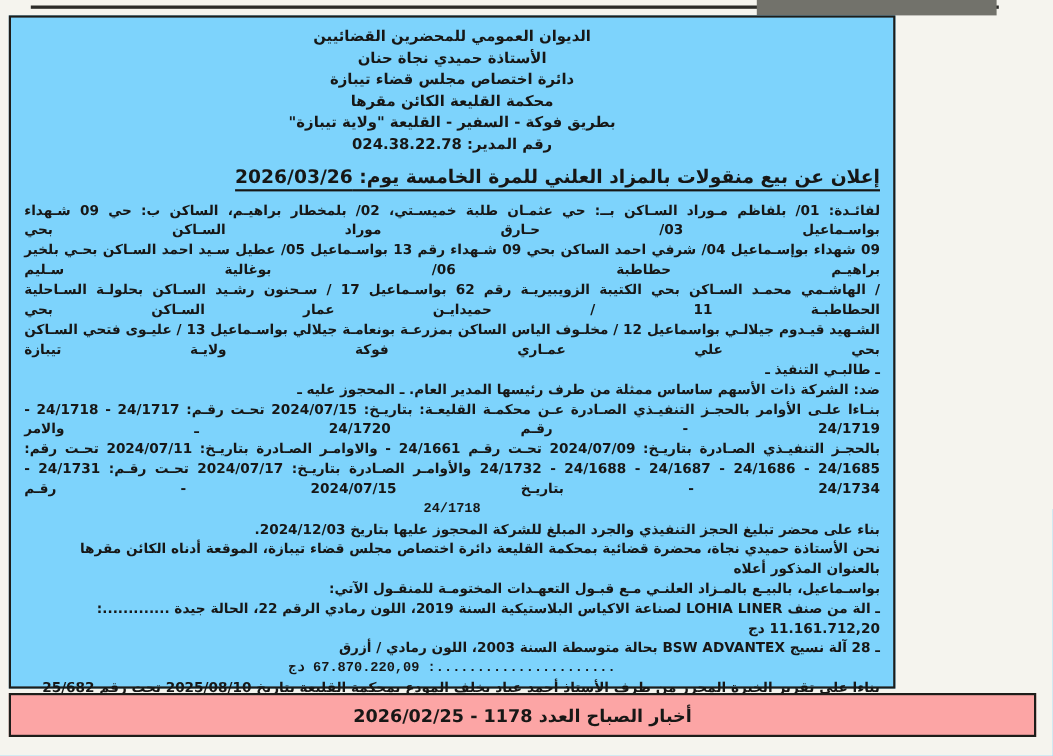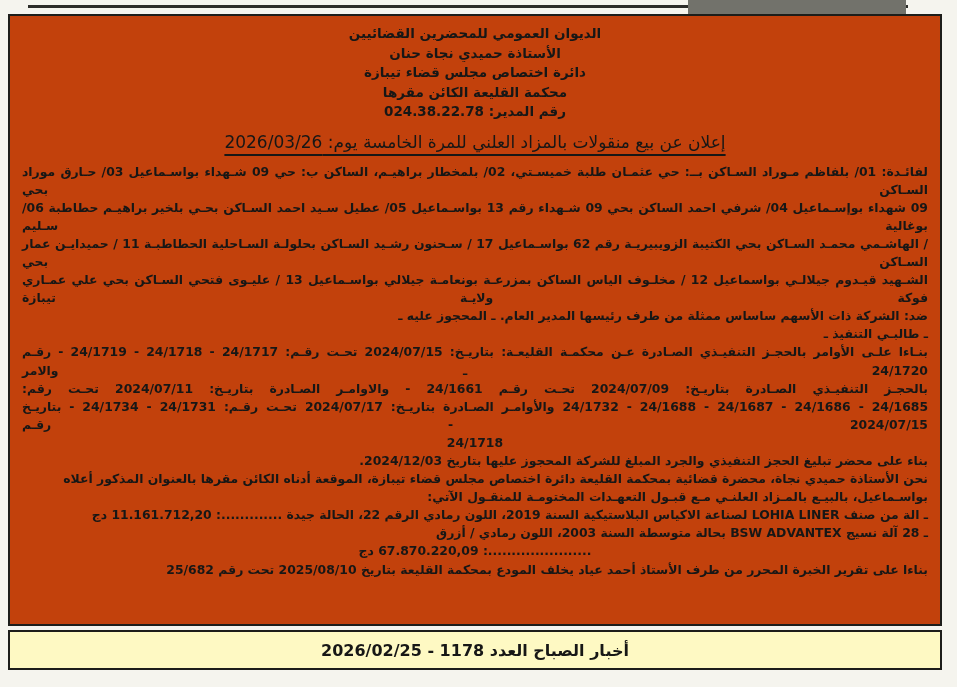--- a/index.html
+++ b/index.html
@@ -17,10 +17,10 @@
   .scan-blob { position:absolute; left:688px; top:0px; width:218px; height:14px; background:#72726b; }
   
   .doc-box {
-    position:absolute; left:8px; top:14px; width:934px; height:612px;
+    position:absolute; left:8px; top:14px; width:806px; height:612px;
     border:2.5px solid #1d1d1a; box-sizing:border-box;
     padding:8px 12px 0 12px;
-    background:#c2410c;
+    background:#7dd3fc;
   }
   .header { text-align:center; font-weight:bold; font-size:13.5px; line-height:19.5px; }
   .title {

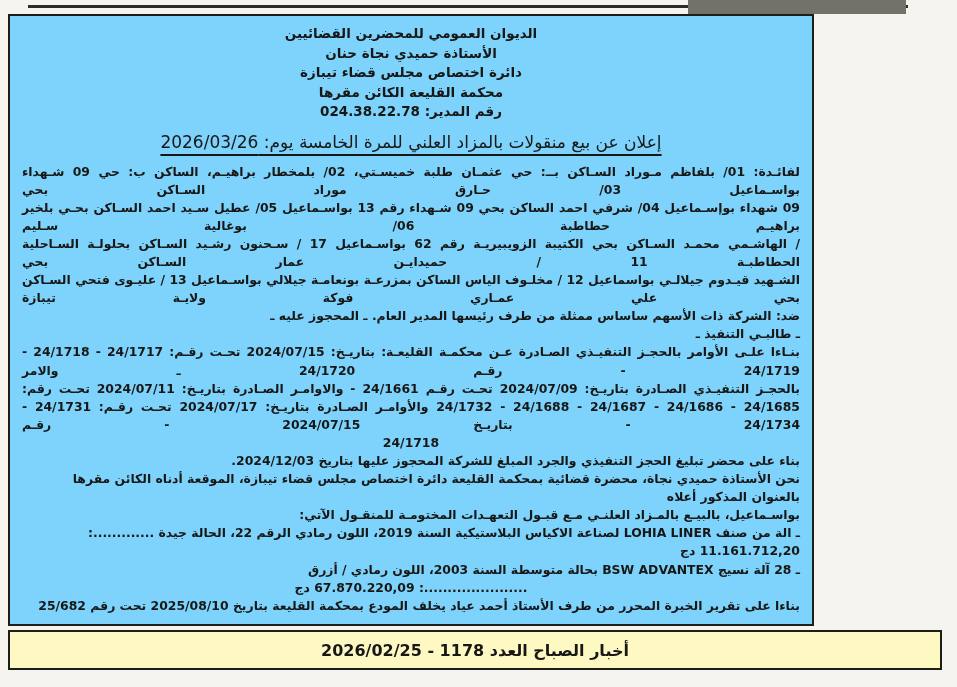--- a/index.html
+++ b/index.html
@@ -59,6 +59,7 @@
       <div>الأستاذة حميدي نجاة حنان</div>
       <div>دائرة اختصاص مجلس قضاء تيبازة</div>
       <div>محكمة القليعة الكائن مقرها</div>
+      <div>بطريق فوكة - السفير - القليعة "ولاية تيبازة"</div>
       <div>رقم المدير: 024.38.22.78</div>
     </div>
 

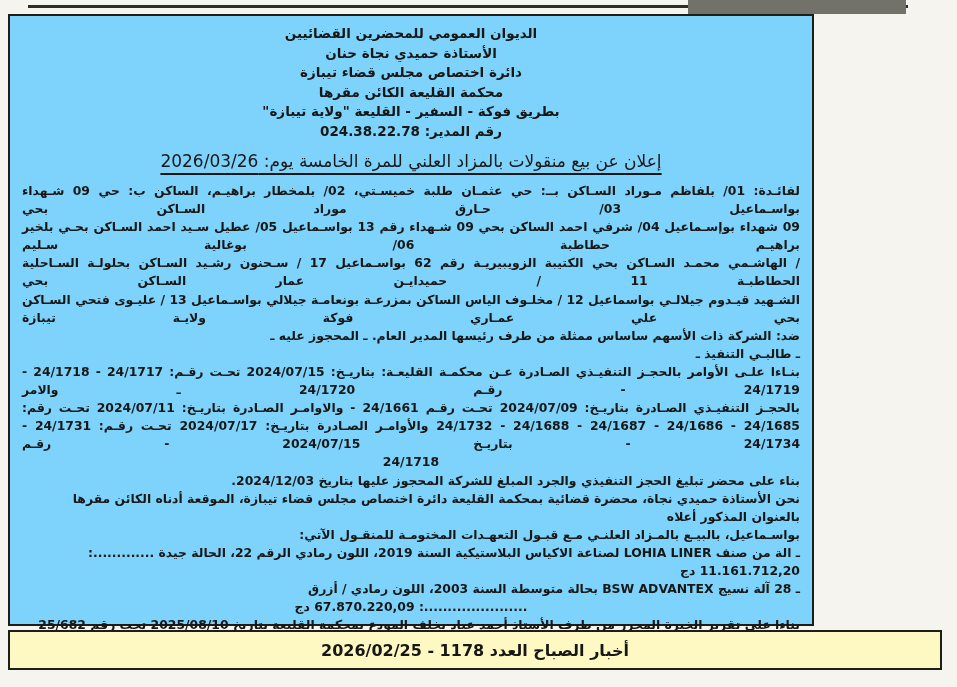--- a/index.html
+++ b/index.html
@@ -24,7 +24,7 @@
   }
   .header { text-align:center; font-weight:bold; font-size:13.5px; line-height:19.5px; }
   .title {
-    text-align:center; font-weight:normal; font-size:17px;
+    font-weight:bold; font-size:17px;
     margin:10px 0 11px 0;
     text-decoration:underline;
     text-underline-offset:6px;

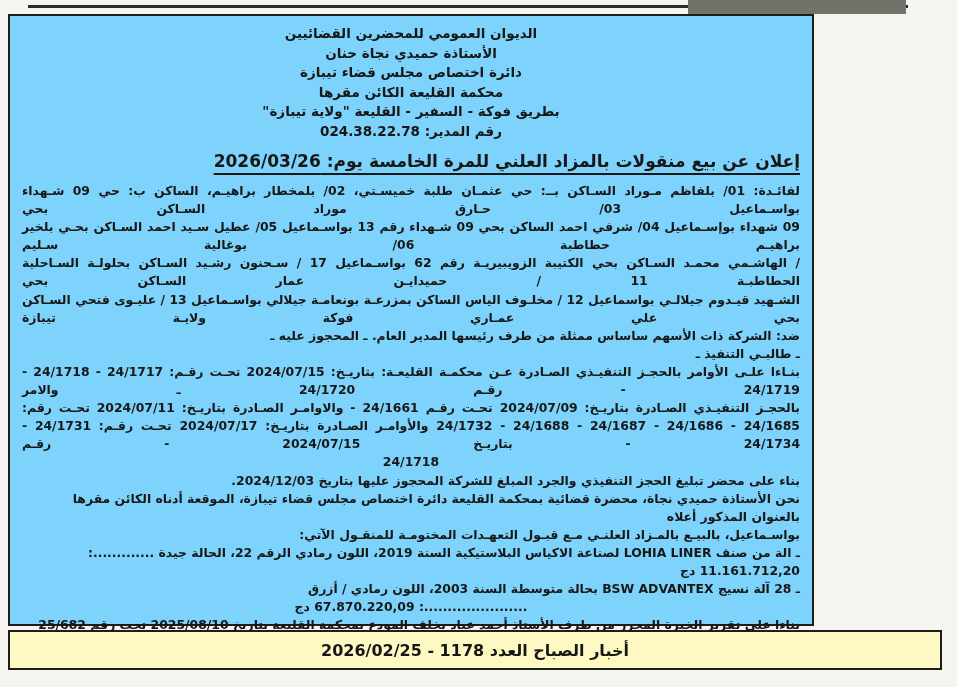--- a/index.html
+++ b/index.html
@@ -70,8 +70,8 @@
       <div class="bl" data-align="justify">09 شهداء بوإسـماعيل 04/ شرفي احمد الساكن بحي 09 شـهداء رقم 13 بواسـماعيل 05/ عطيل سـيد احمد السـاكن بحـي بلخير براهيـم حطاطبة 06/ بوغالية سـليم</div>
       <div class="bl" data-align="justify">/ الهاشـمي محمـد السـاكن بحي الكتيبة الزويبيريـة رقم 62 بواسـماعيل 17 / سـحنون رشـيد السـاكن بحلولـة السـاحلية الحطاطبـة 11 / حميدايـن عمار السـاكن بحي</div>
       <div class="bl" data-align="justify">الشـهيد قيـدوم جيلالـي بواسماعيل 12 / مخلـوف الياس الساكن بمزرعـة بونعامـة جيلالي بواسـماعيل 13 / عليـوى فتحي السـاكن بحي علي عمـاري فوكة ولايـة تيبازة</div>
+      <div class="bl" data-align="right">ـ طالبـي التنفيذ ـ</div>
       <div class="bl" data-align="right">ضد: الشركة ذات الأسهم ساساس ممثلة من طرف رئيسها المدير العام. ـ المحجوز عليه ـ</div>
-      <div class="bl" data-align="right">ـ طالبـي التنفيذ ـ</div>
       <div class="bl" data-align="justify">بنـاءا علـى الأوامر بالحجـز التنفيـذي الصـادرة عـن محكمـة القليعـة: بتاريـخ: 2024/07/15 تحـت رقـم: 24/1717 - 24/1718 - 24/1719 - رقـم 24/1720 ـ والامر</div>
       <div class="bl" data-align="justify">بالحجـز التنفيـذي الصـادرة بتاريـخ: 2024/07/09 تحـت رقـم 24/1661 - والاوامـر الصـادرة بتاريـخ: 2024/07/11 تحـت رقم:</div>
       <div class="bl" data-align="justify">24/1685 - 24/1686 - 24/1687 - 24/1688 - 24/1732 والأوامـر الصـادرة بتاريـخ: 2024/07/17 تحـت رقـم: 24/1731 - 24/1734 - بتاريـخ 2024/07/15 - رقـم</div>

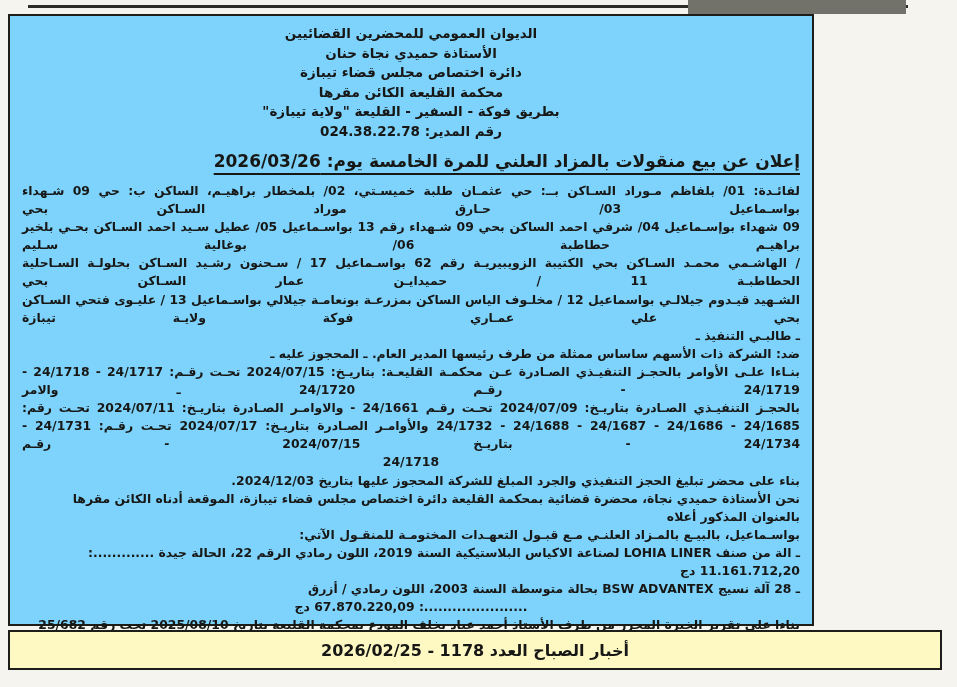--- a/index.html
+++ b/index.html
@@ -34,7 +34,7 @@
   .bl { white-space:normal; }
   .bl[data-align="justify"] { text-align:justify; text-align-last:justify; }
   .bl[data-align="right"]   { text-align:right; }
-  .bl[data-align="center"]  { text-align:center; text-align-last:center; }
+  .bl[data-align="center"]  { text-align:center; text-align-last:center;font-family:Liberation Mono, monospace; }
   
   .footer-box {
     position:absolute; left:8px; top:630px; width:934px; height:40px;

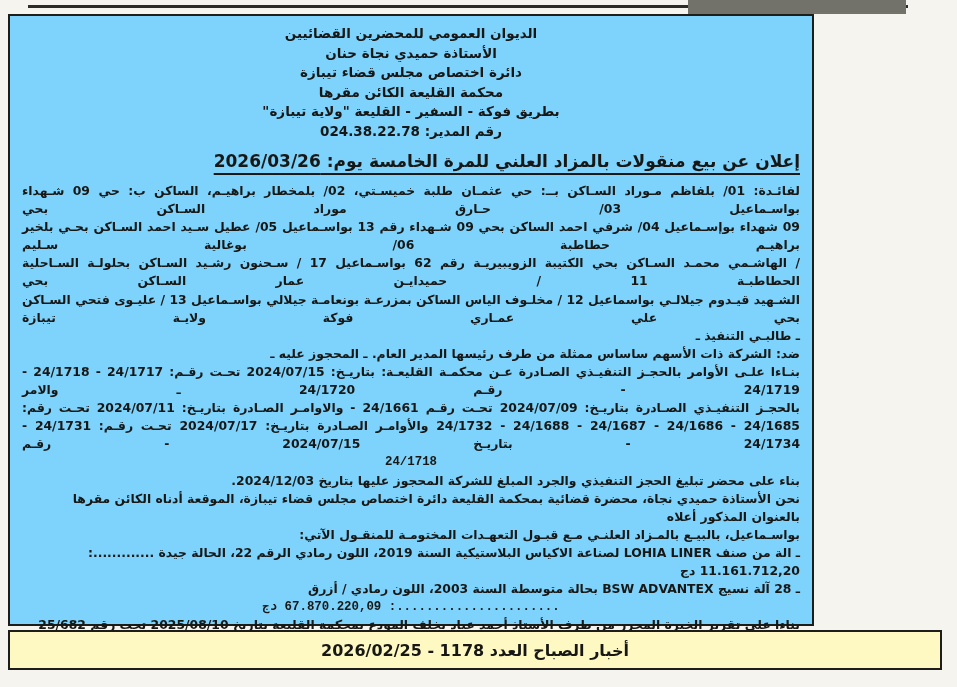--- a/index.html
+++ b/index.html
@@ -39,7 +39,7 @@
   .footer-box {
     position:absolute; left:8px; top:630px; width:934px; height:40px;
     border:2.5px solid #1d1d1a; box-sizing:border-box;
-    background:#fef9c3;
+    background:#fca5a5;
     display:flex; align-items:center; justify-content:center;
     font-weight:bold; font-size:16px;
   }

